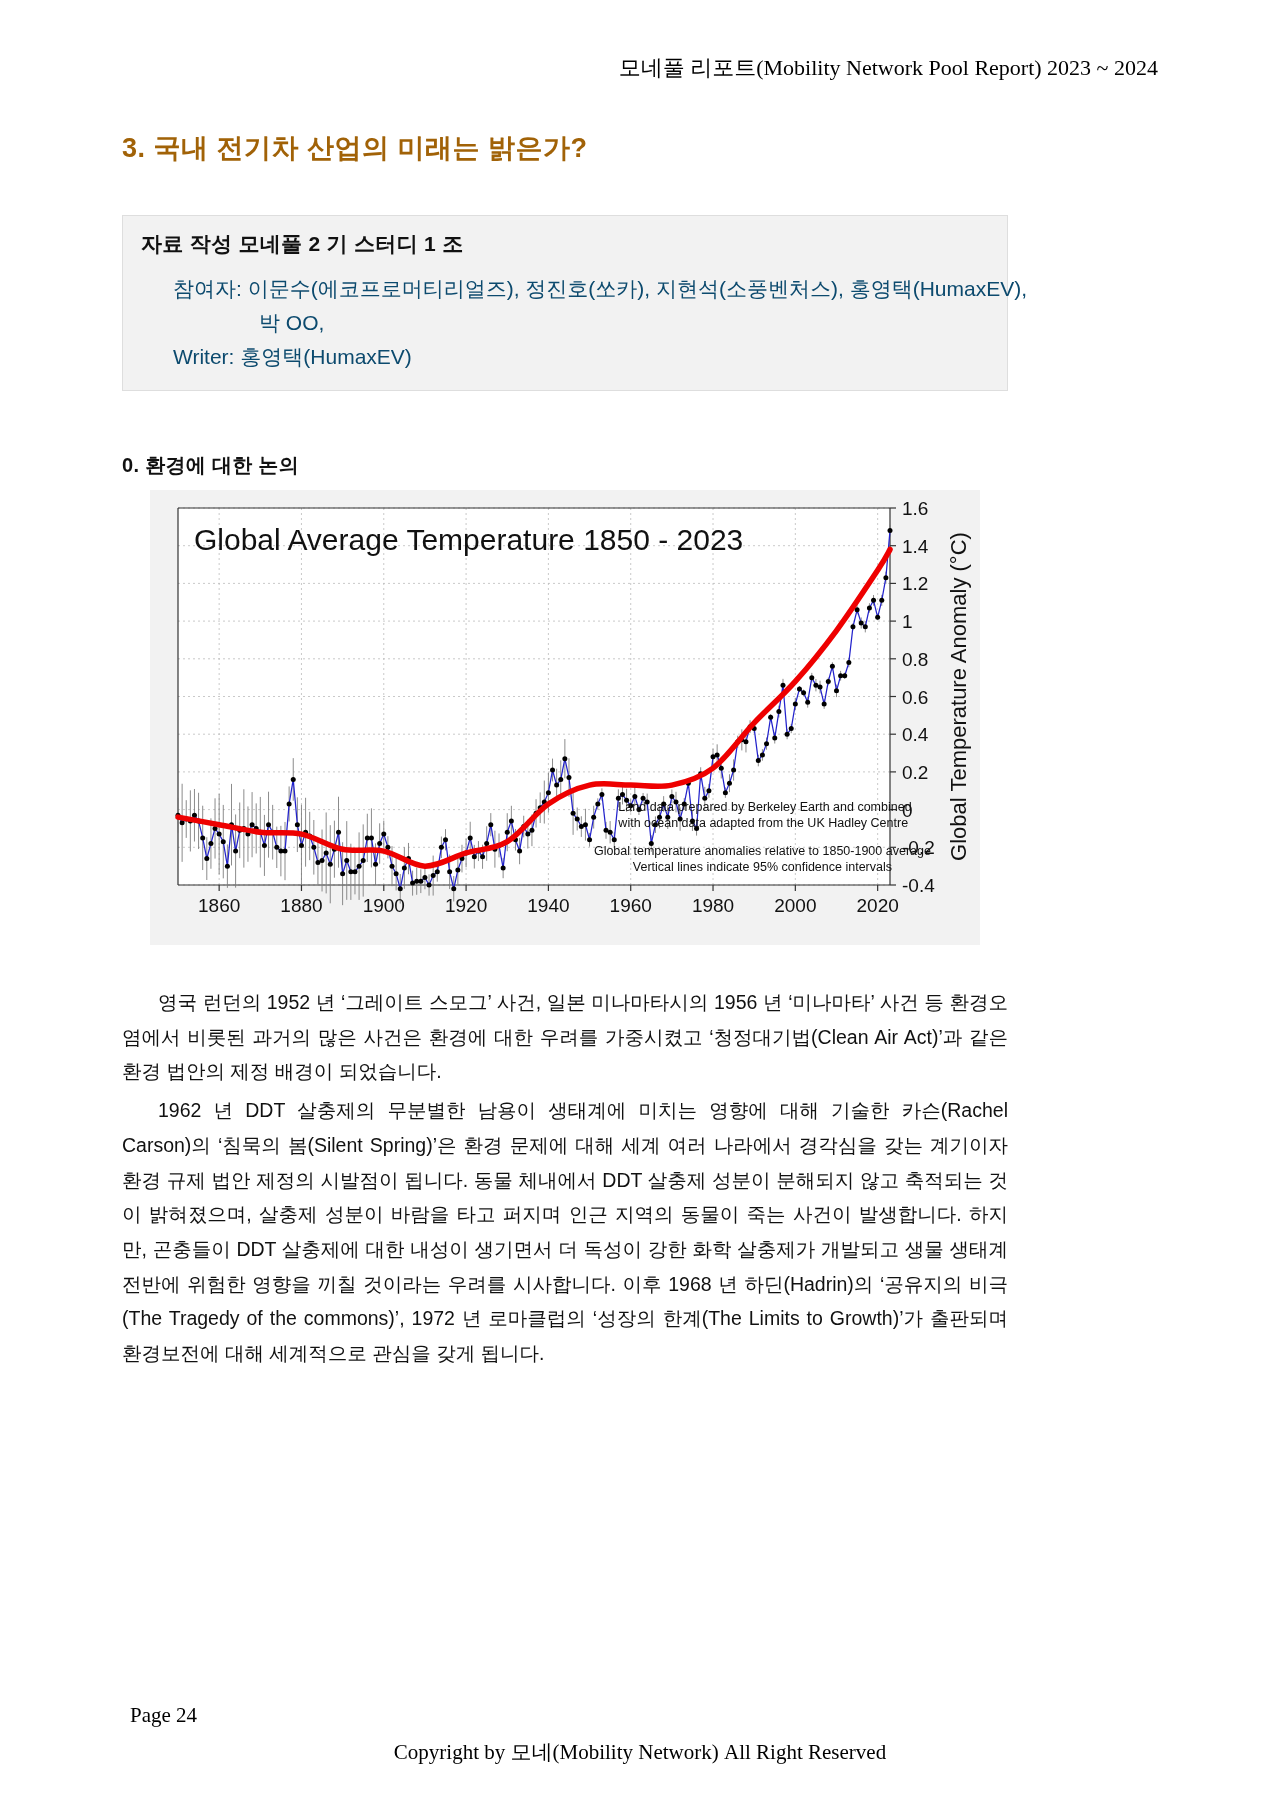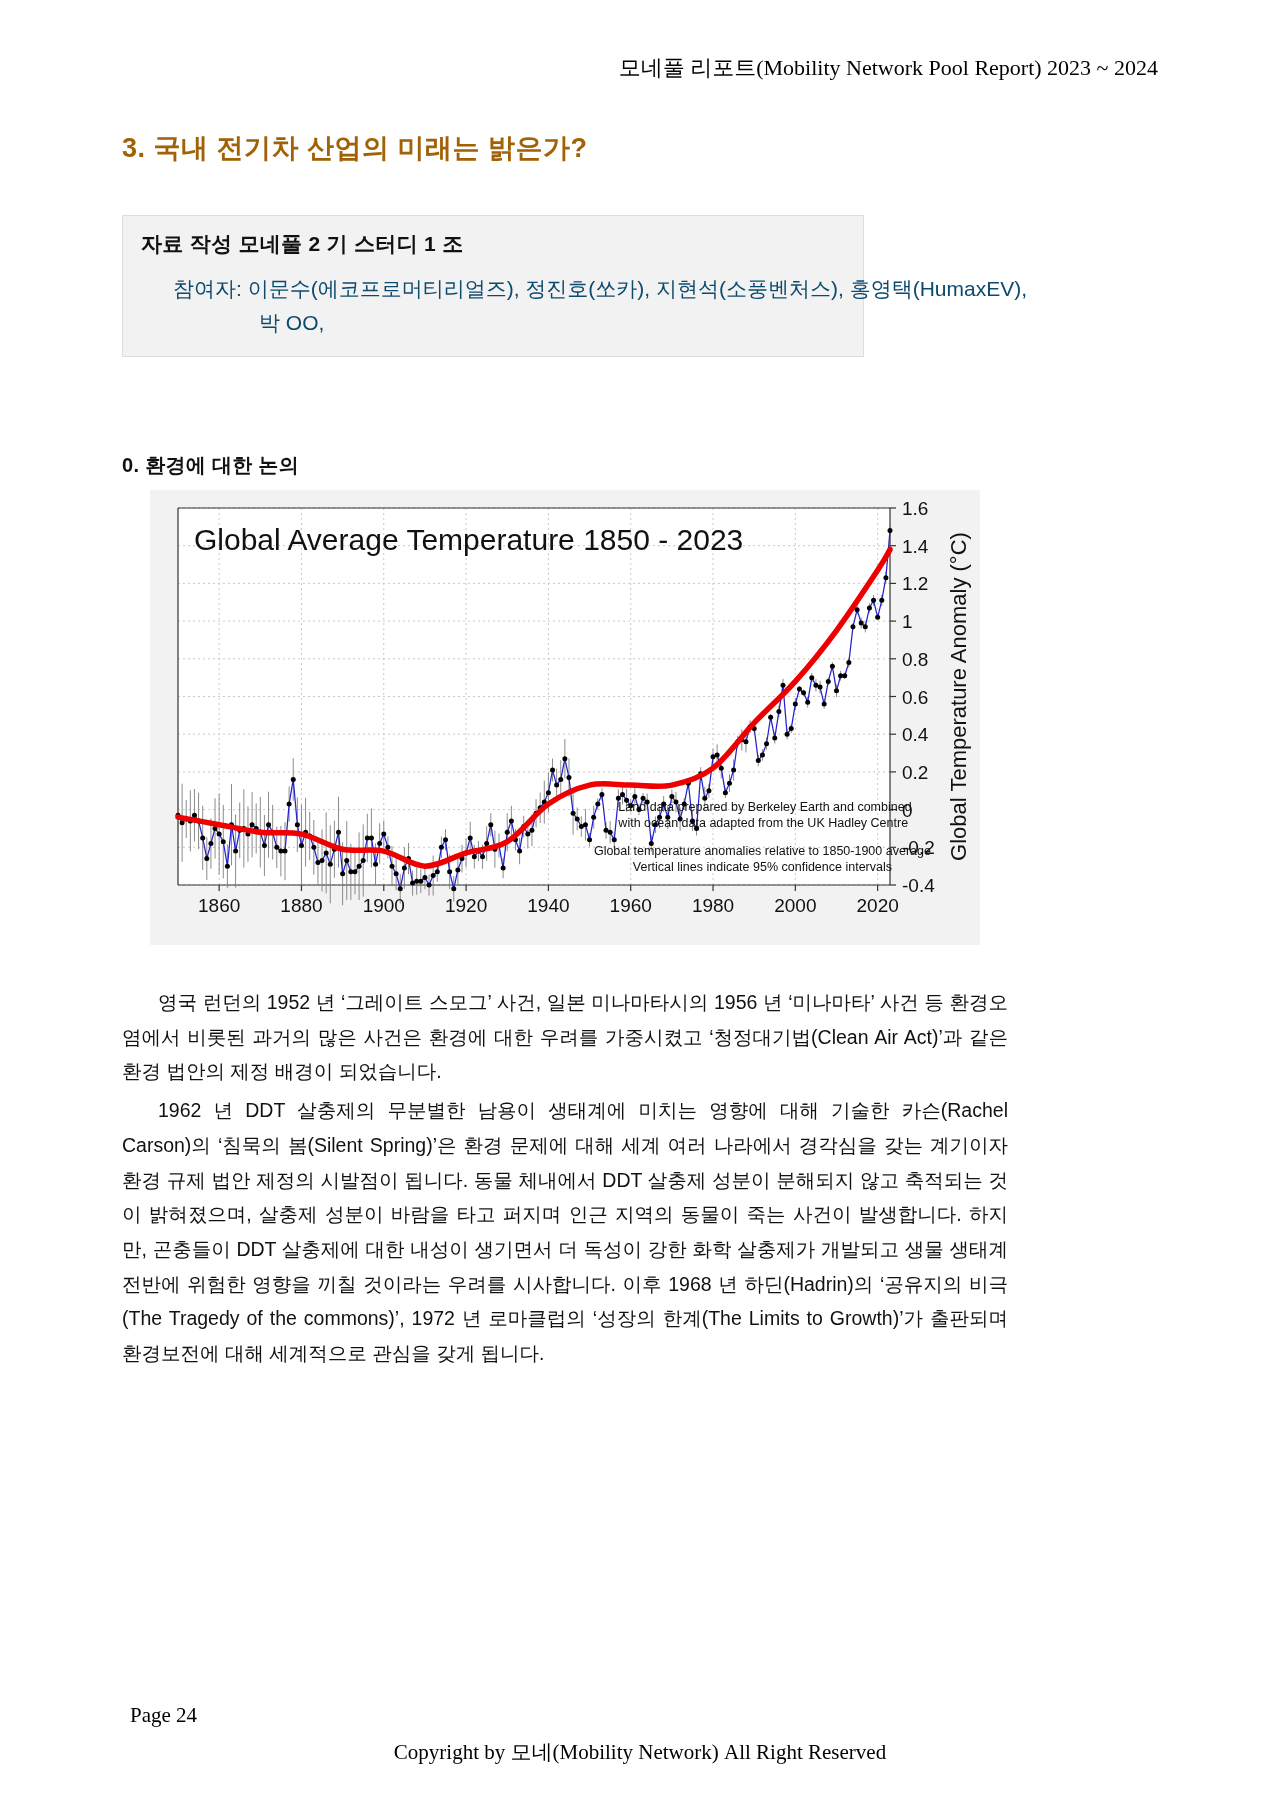--- a/index.html
+++ b/index.html
@@ -53,7 +53,7 @@
     position: absolute;
     left: 122px;
     top: 215px;
-    width: 742px;
+    width: 886px;
     box-sizing: border-box;
     background: #f2f2f2;
     border: 1px solid #dedede;

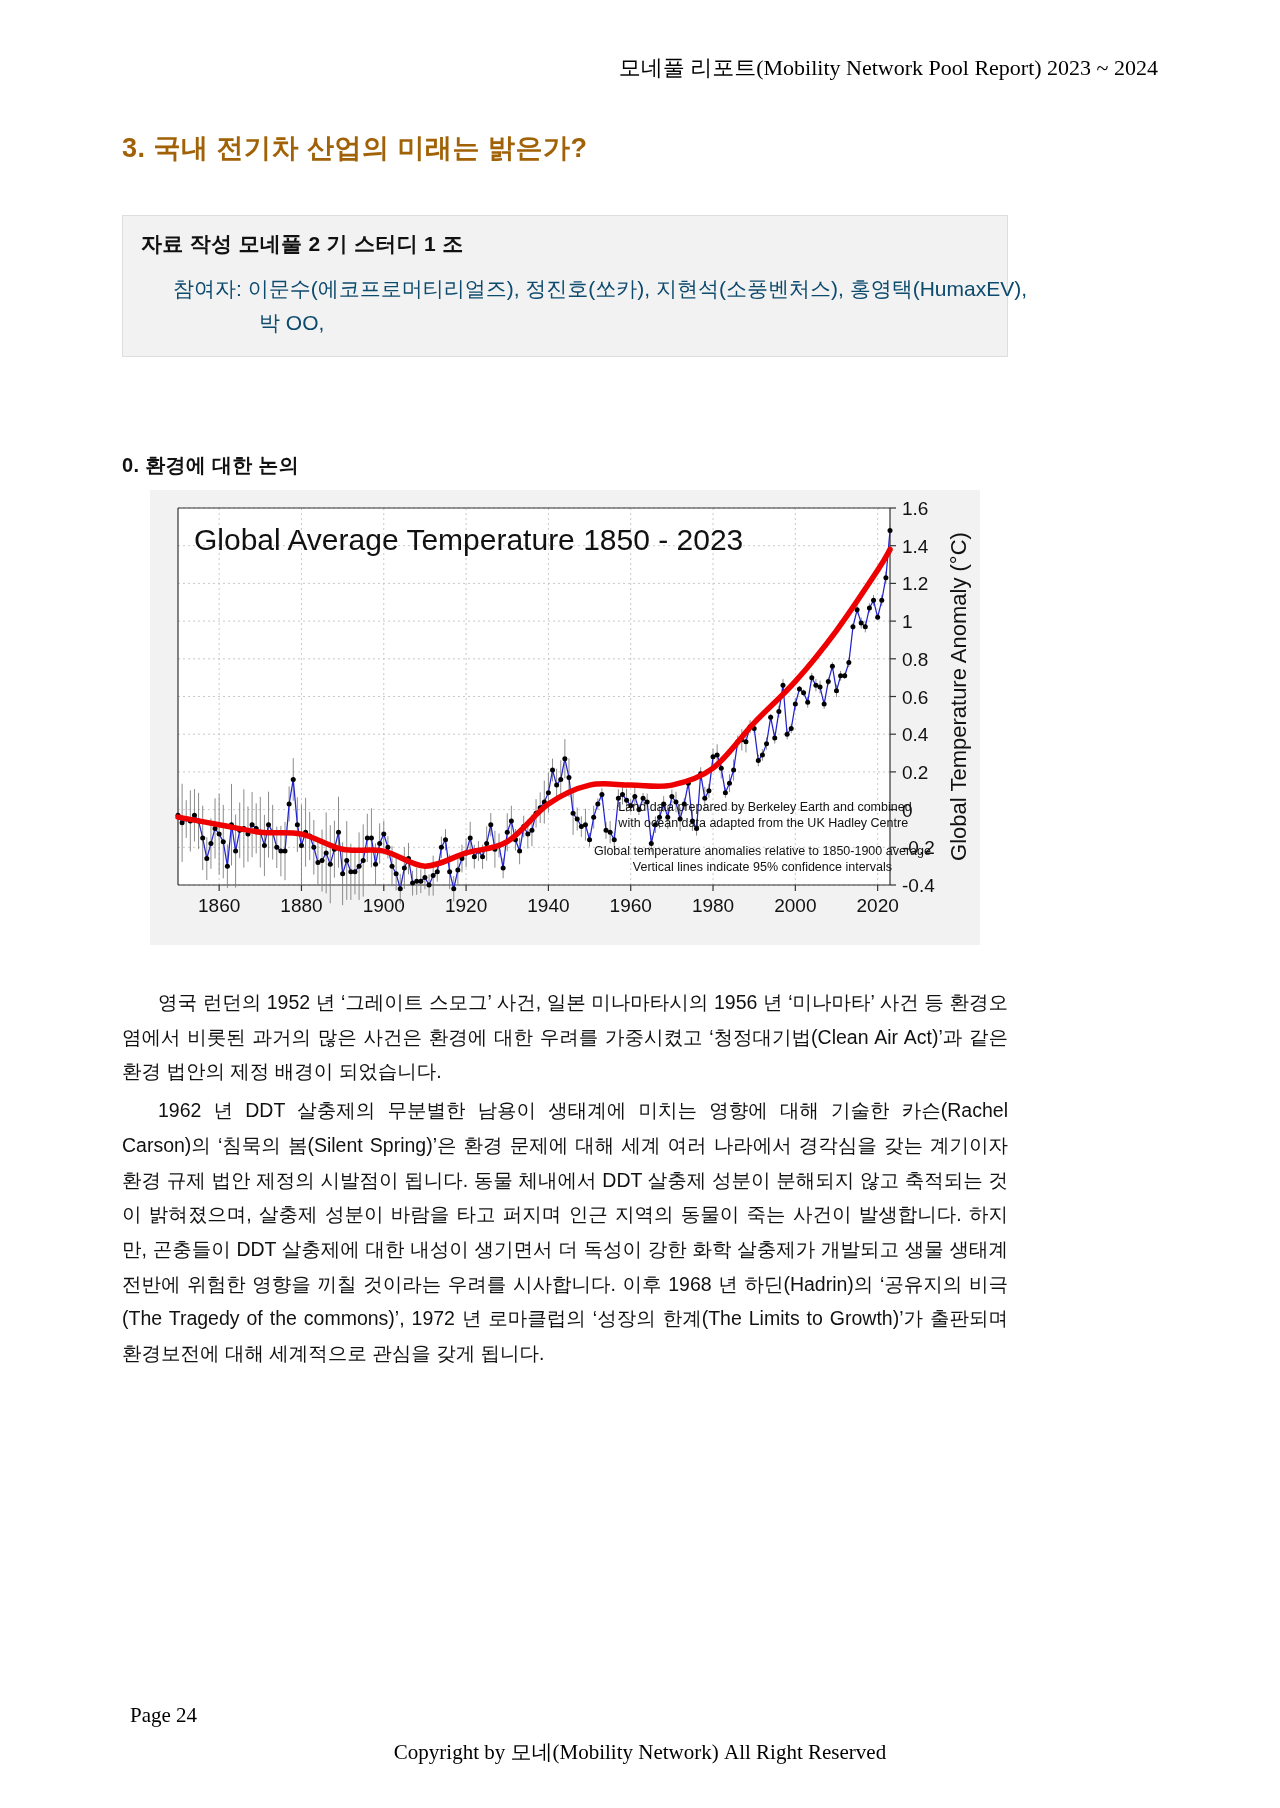--- a/index.html
+++ b/index.html
@@ -147,6 +147,10 @@
       <span>이문수(에코프로머티리얼즈), 정진호(쏘카), 지현석(소풍벤처스), 홍영택(HumaxEV),</span>
     </div>
     <div class="info-row indent2">박 OO,</div>
+    <div class="info-row">
+      <span>Writer:</span>
+      <span>홍영택(HumaxEV)</span>
+    </div>
   </div>
 
   <div class="sub-heading">0. 환경에 대한 논의</div>

